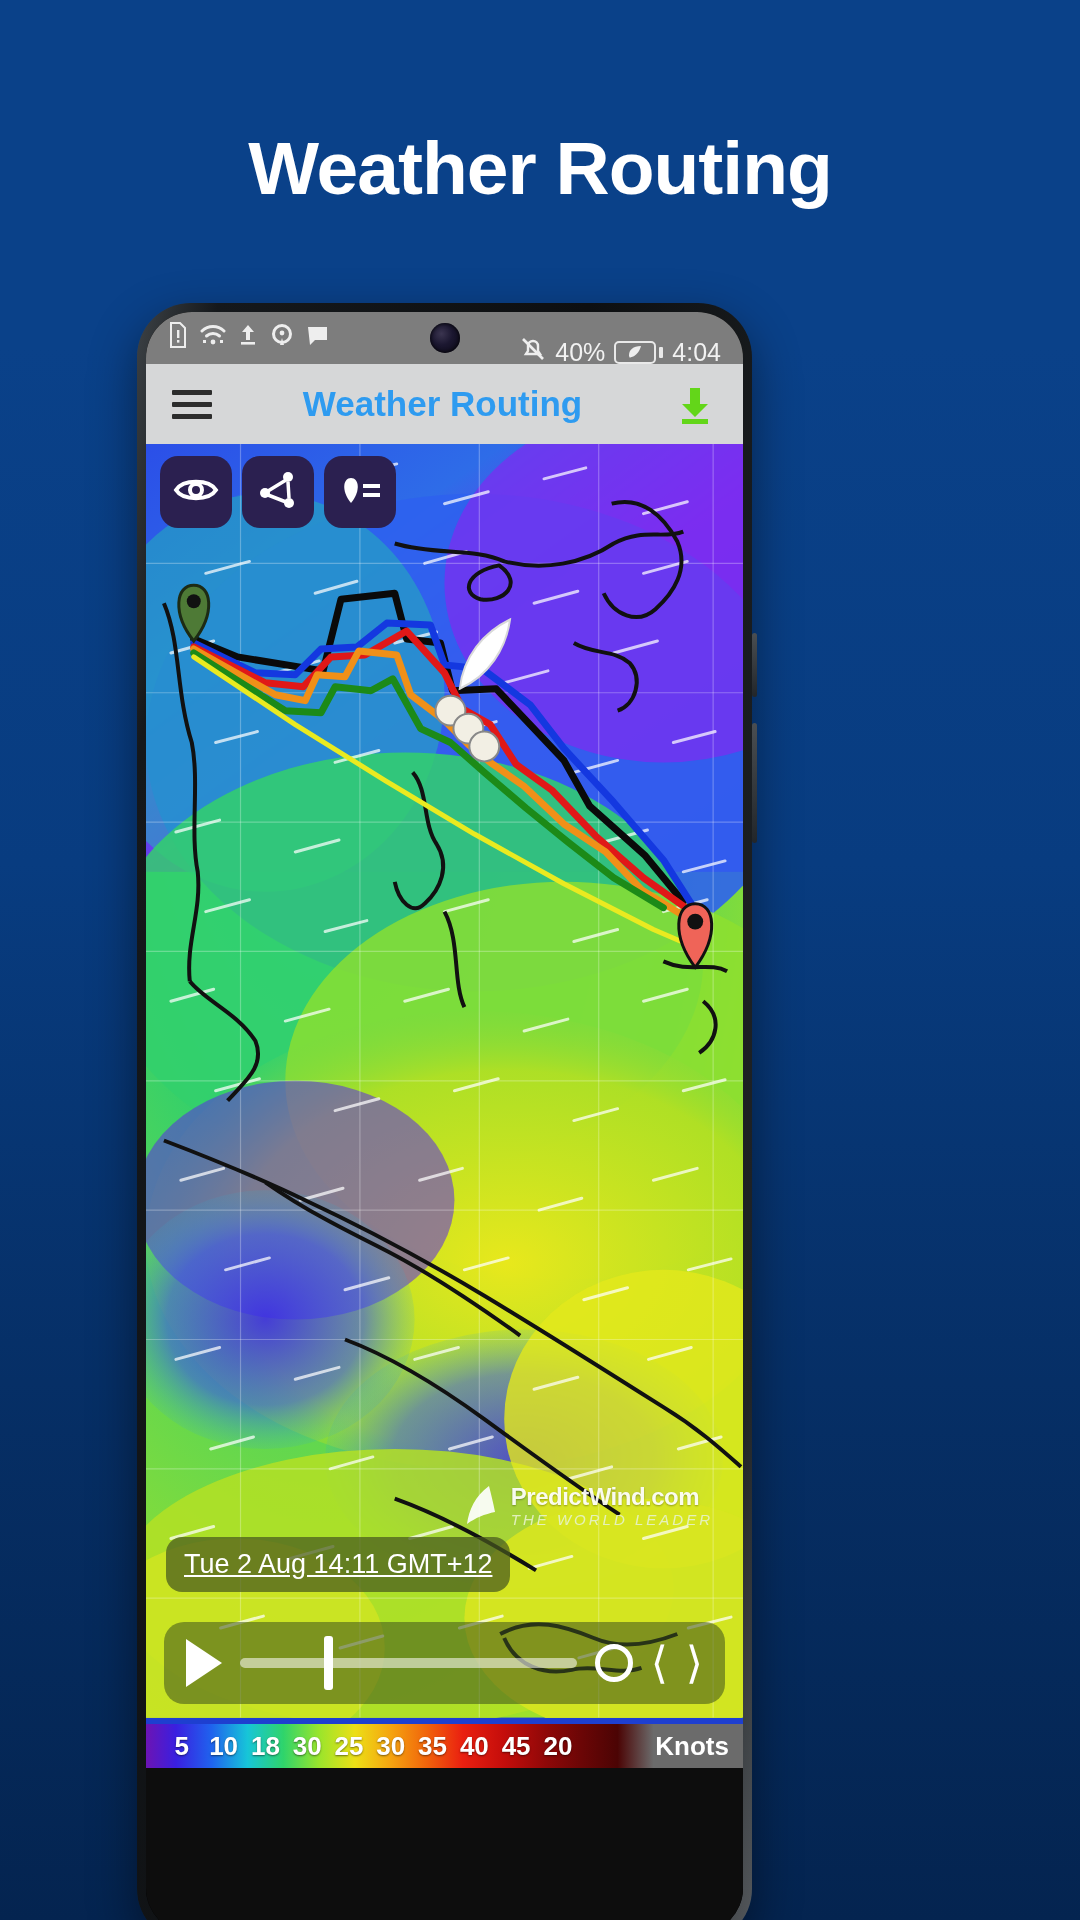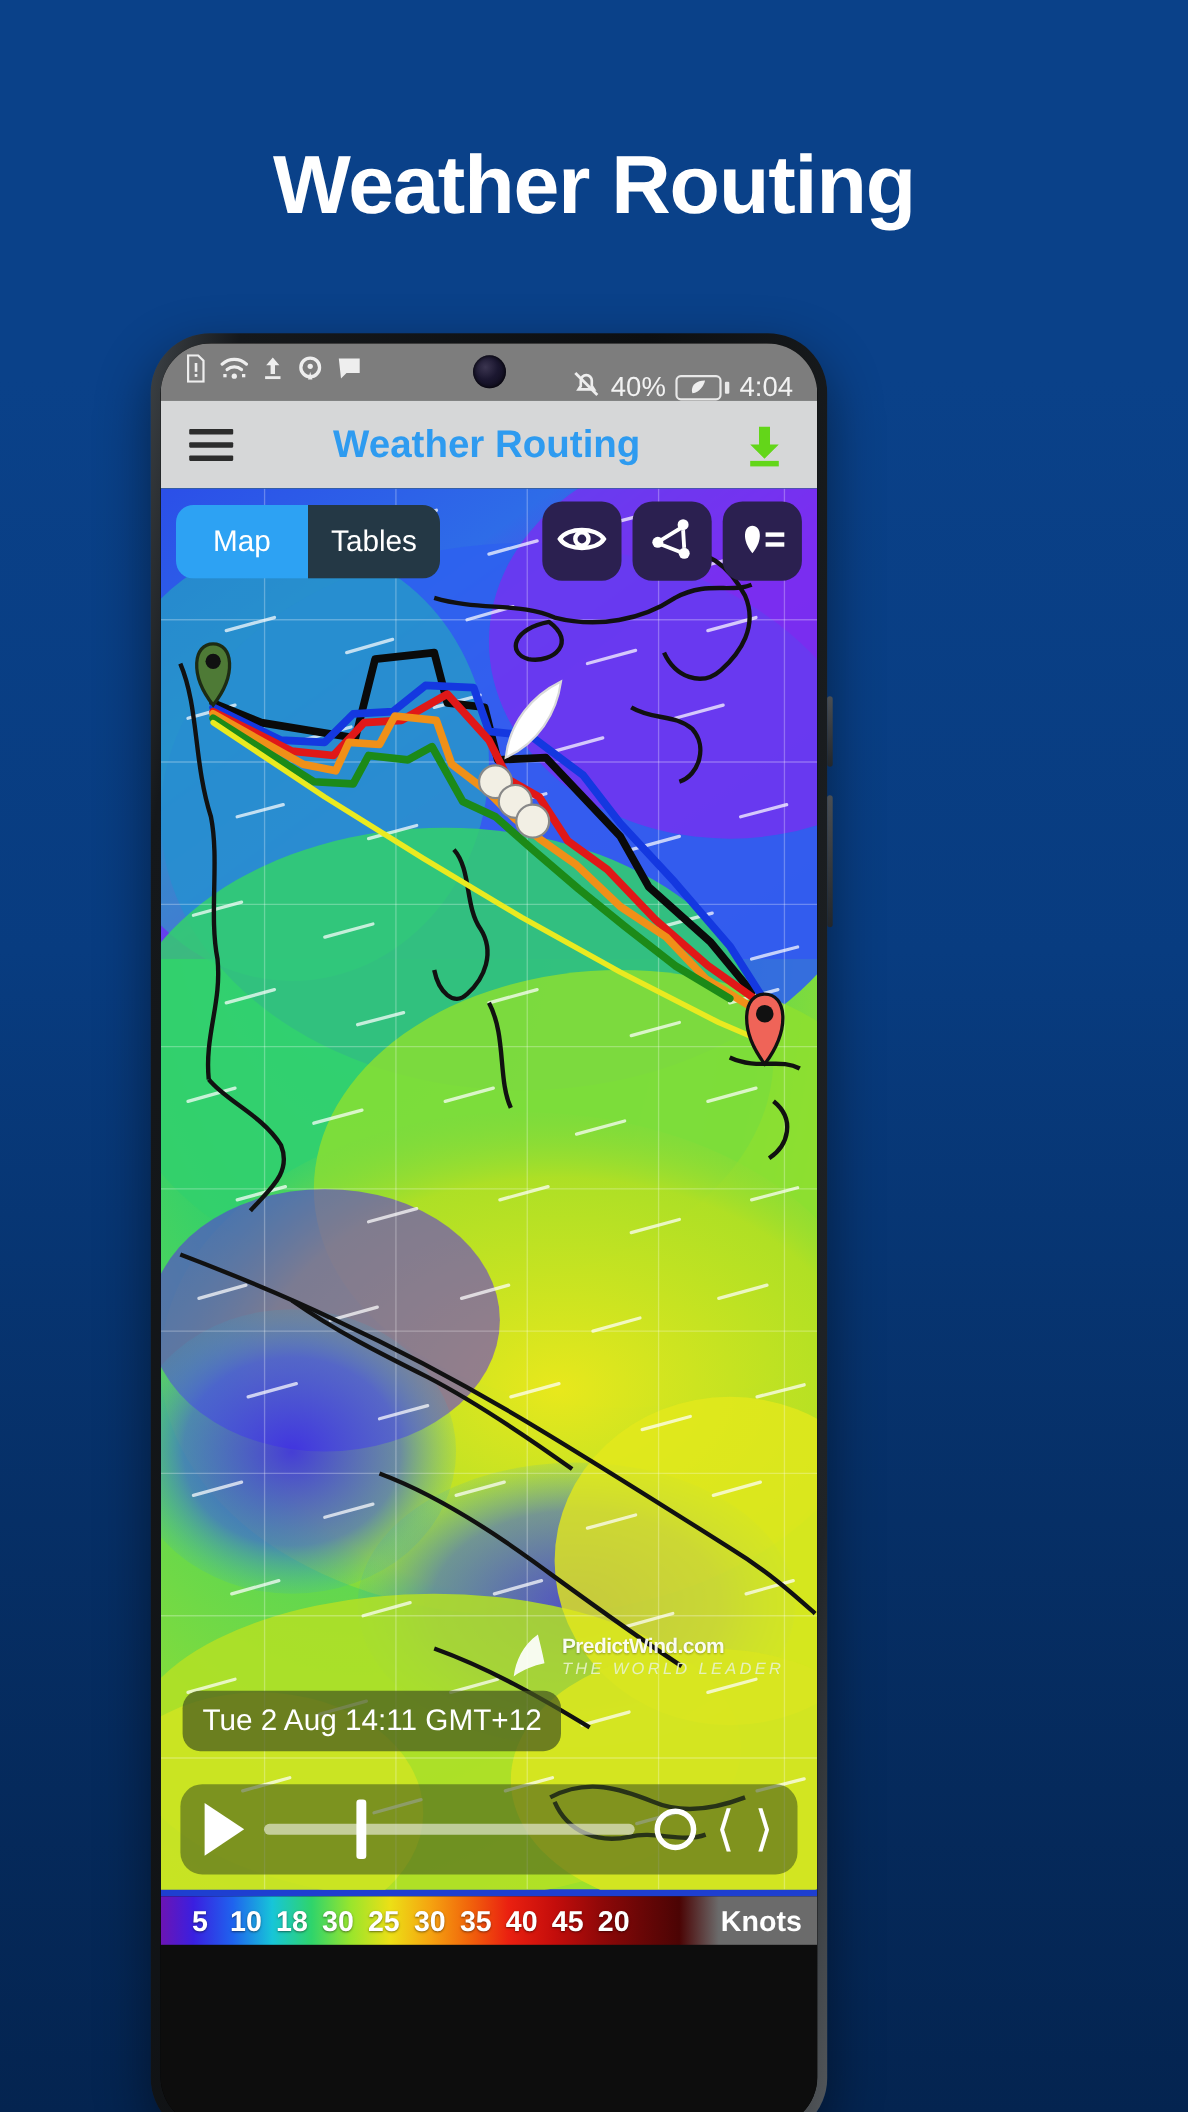--- a/index.html
+++ b/index.html
@@ -410,10 +410,6 @@
         </svg>
 
         <div class="maptools">
-          <div class="segmented">
-            <div class="seg active">Map</div>
-            <div class="seg inactive">Tables</div>
-          </div>
           <div class="toolbtns">
             <div class="toolbtn">
               <span>

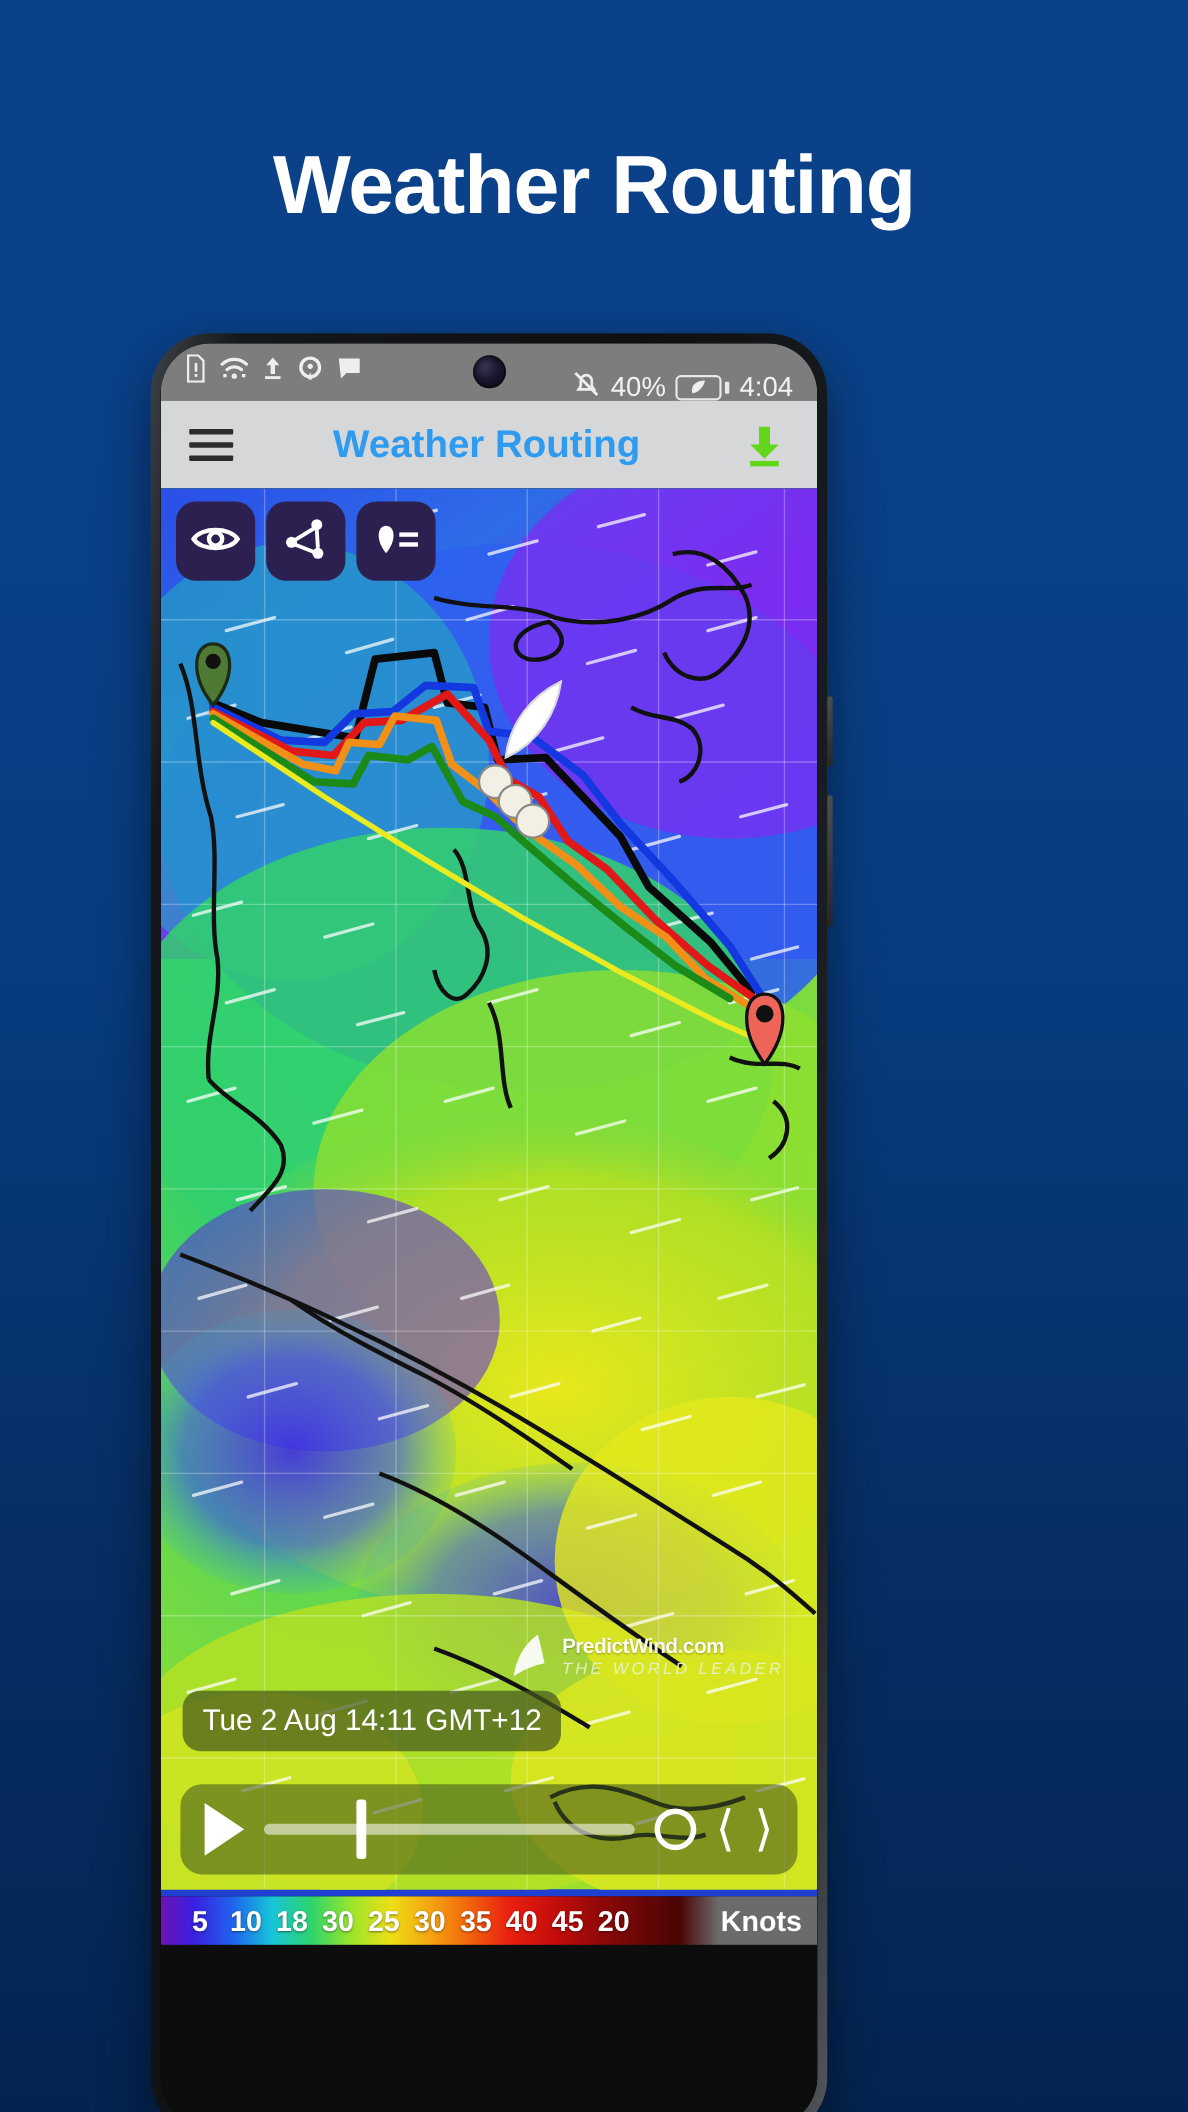--- a/index.html
+++ b/index.html
@@ -125,7 +125,7 @@
     position:absolute; right:30px; bottom:196px; z-index:8;
     display:flex; align-items:center; gap:8px; opacity:.92;
   }
-  .wm-text{ color:#fff; font-weight:bold; font-size:19px; letter-spacing:-.5px; text-shadow:0 1px 2px rgba(0,0,0,.35);}
+  .wm-text{ color:#fff; font-weight:bold; font-size:24px; letter-spacing:-.5px; text-shadow:0 1px 2px rgba(0,0,0,.35);}
   .wm-sub{ color:#e7f3c8; font-size:15px; letter-spacing:3px; font-style:italic; }
 
   

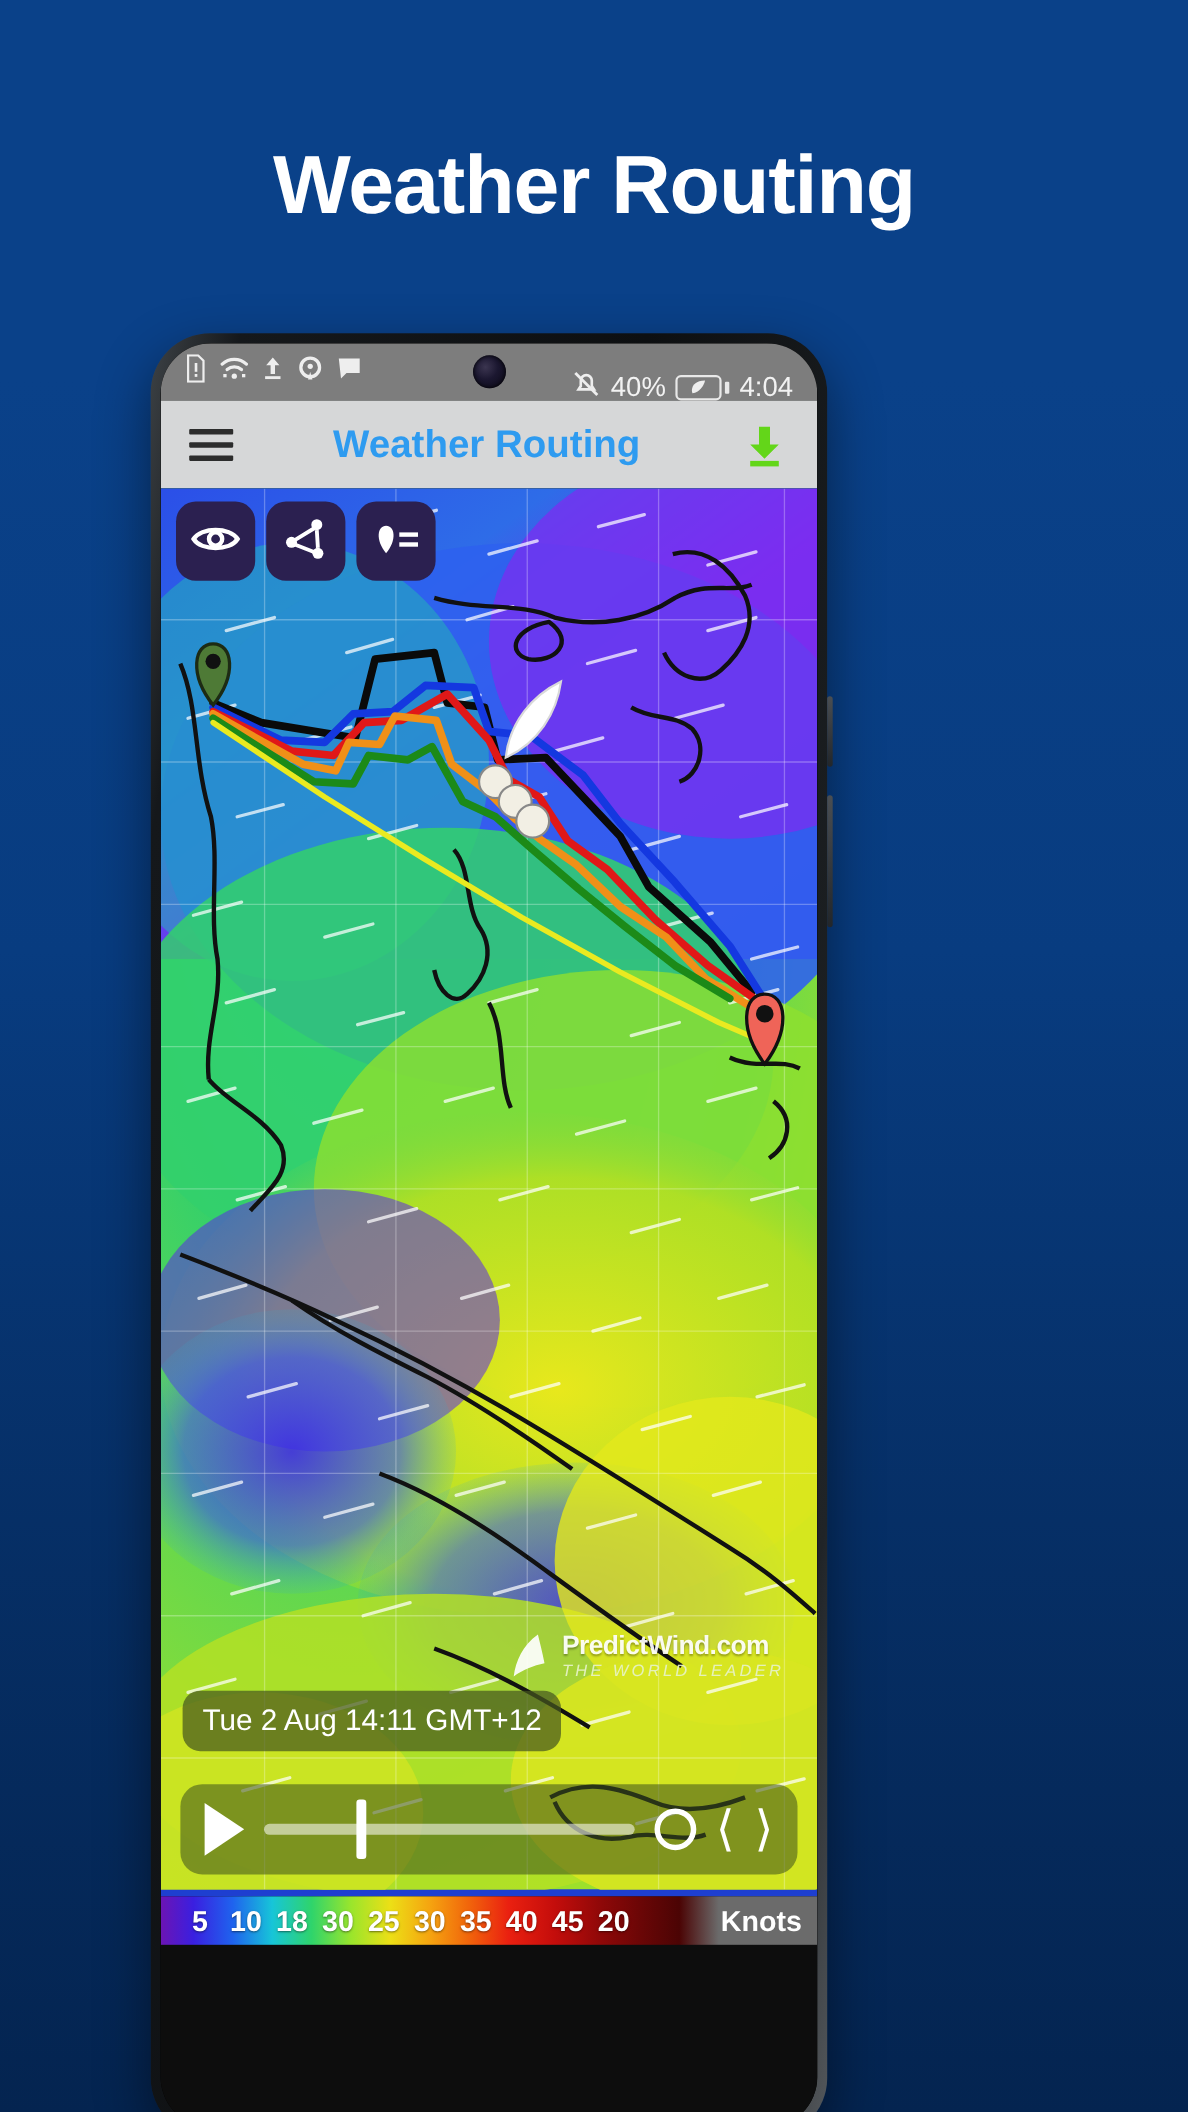--- a/index.html
+++ b/index.html
@@ -98,7 +98,7 @@
   .ts-chip{
     position:absolute; left:20px; bottom:132px; z-index:9;
     background:rgba(70,88,30,.72); color:#fff;
-    border-radius:16px; padding:12px 18px; font-size:27px; white-space:nowrap;
+    border-radius:16px; padding:12px 18px; font-size:27px; white-space:nowrap;text-decoration:underline;
   }
   .model-chip{
     position:absolute; right:18px; bottom:130px; z-index:9;

